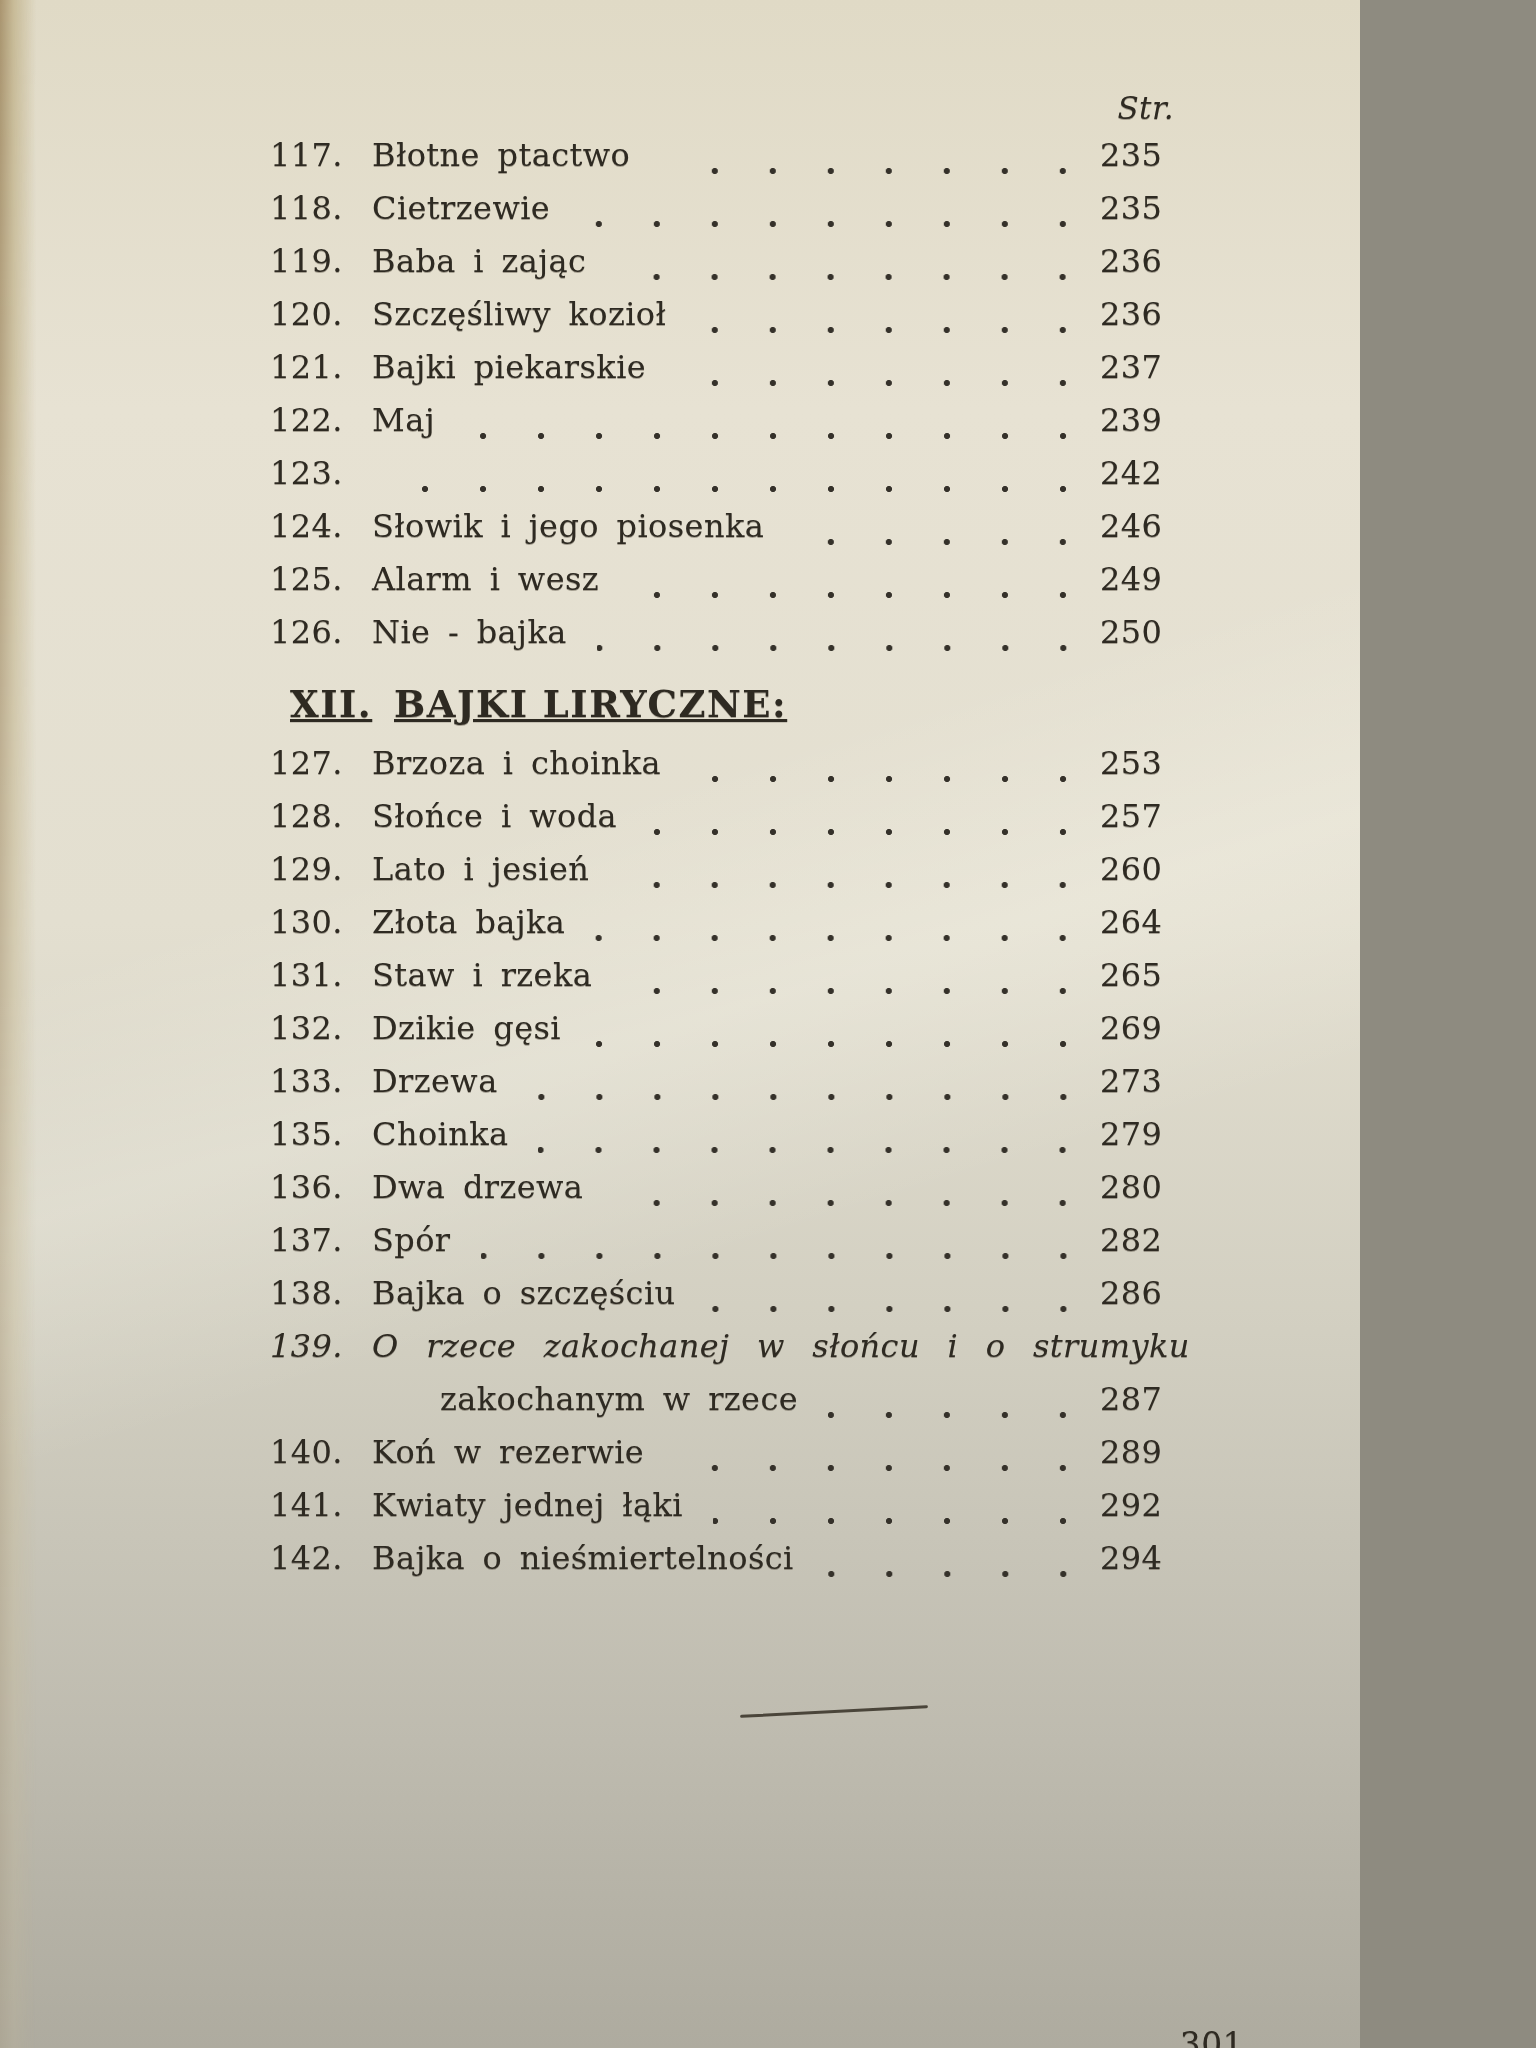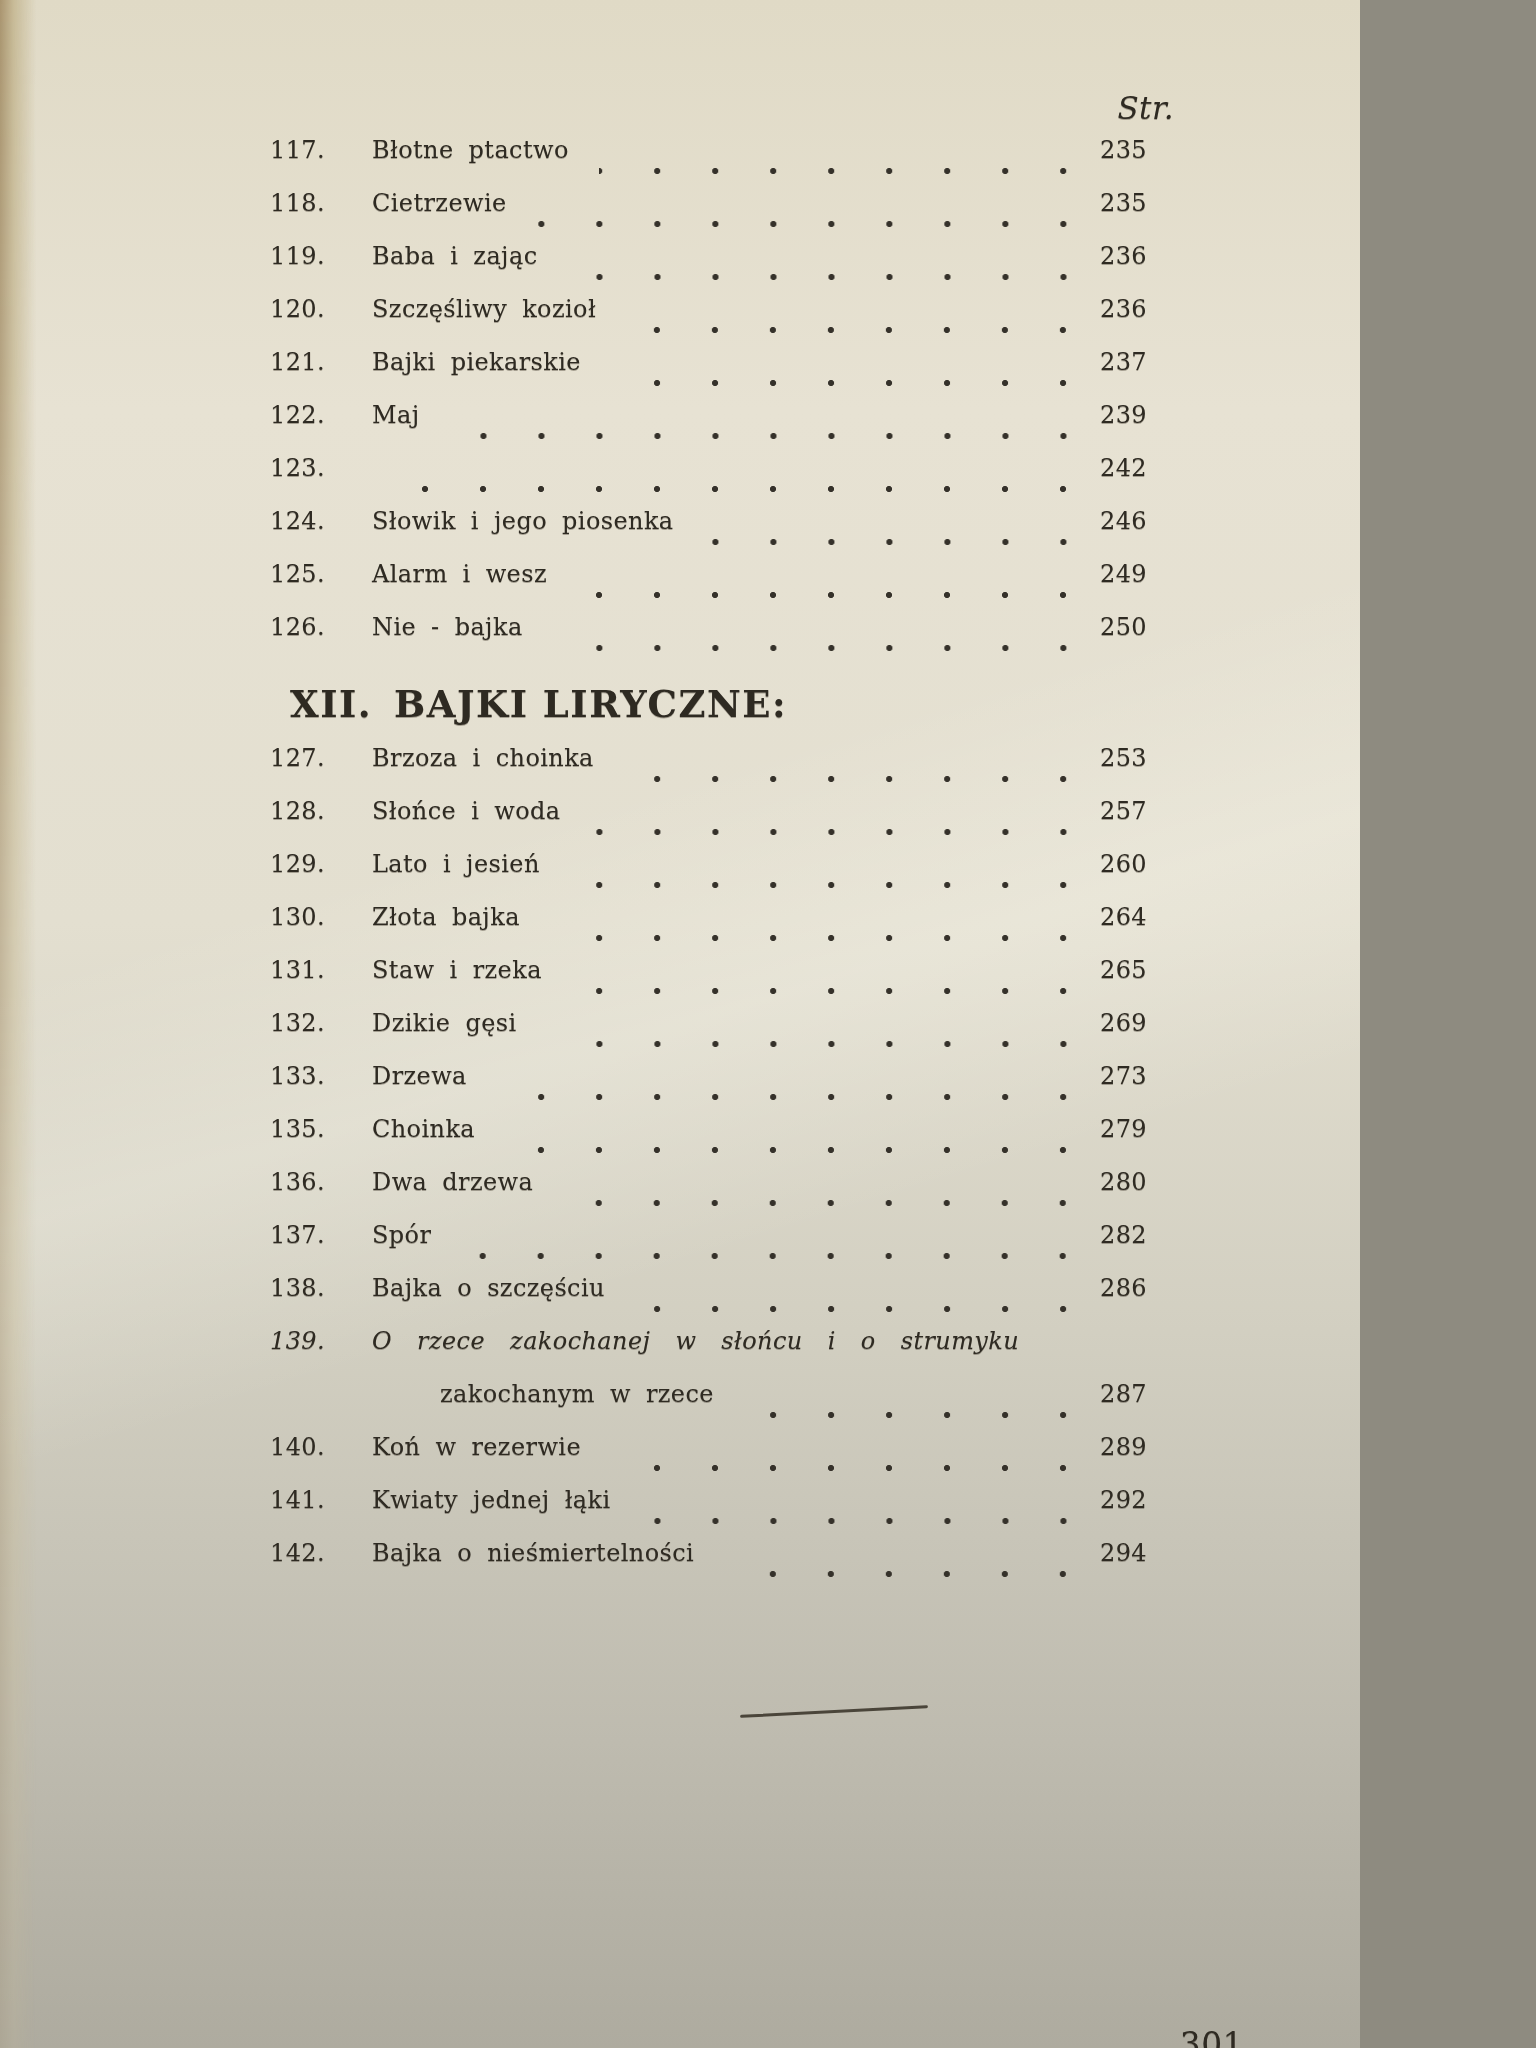--- a/index.html
+++ b/index.html
@@ -30,7 +30,7 @@
   }
   .row{
     display:flex;align-items:baseline;height:53px;
-    font-size:24px;white-space:nowrap;word-spacing:7px;
+    font-size:32px;white-space:nowrap;word-spacing:7px;
   }
   .row.spread{word-spacing:17px;font-style:italic;}
   .num{flex:0 0 88px;}

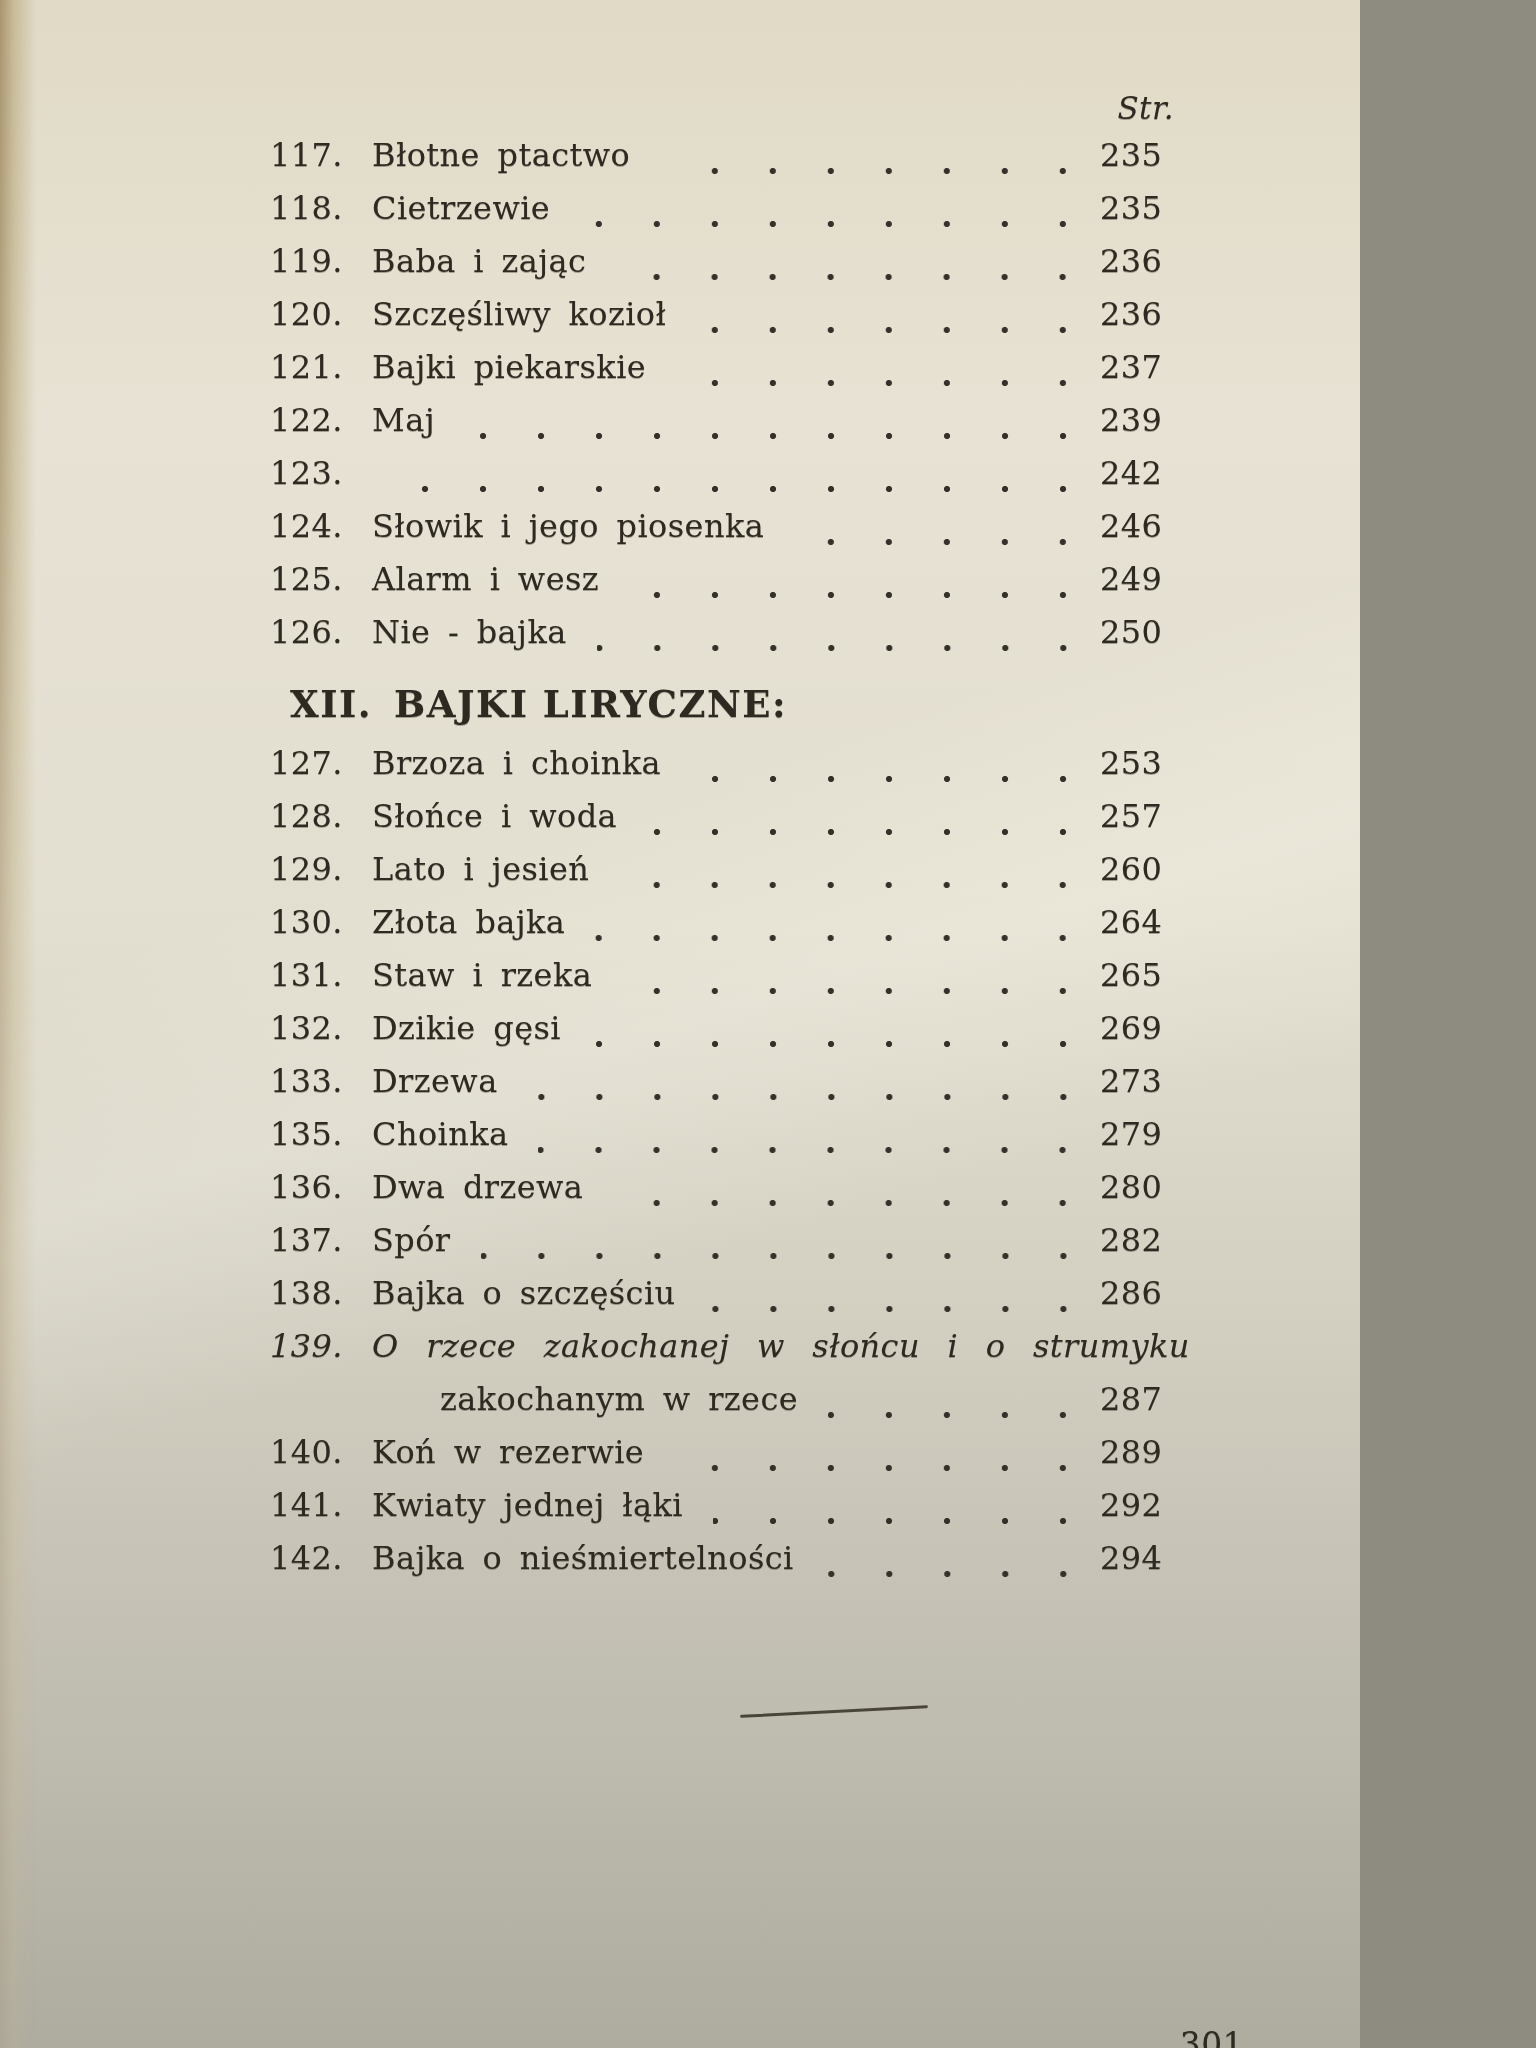--- a/index.html
+++ b/index.html
@@ -49,6 +49,7 @@
     margin-top:16px;height:62px;display:flex;align-items:baseline;
     font-weight:bold;font-size:37px;letter-spacing:1.5px;
     padding-left:20px;
+    text-decoration:underline;
   }
   .heading .numeral{flex:0 0 104px;}
   .divider{

